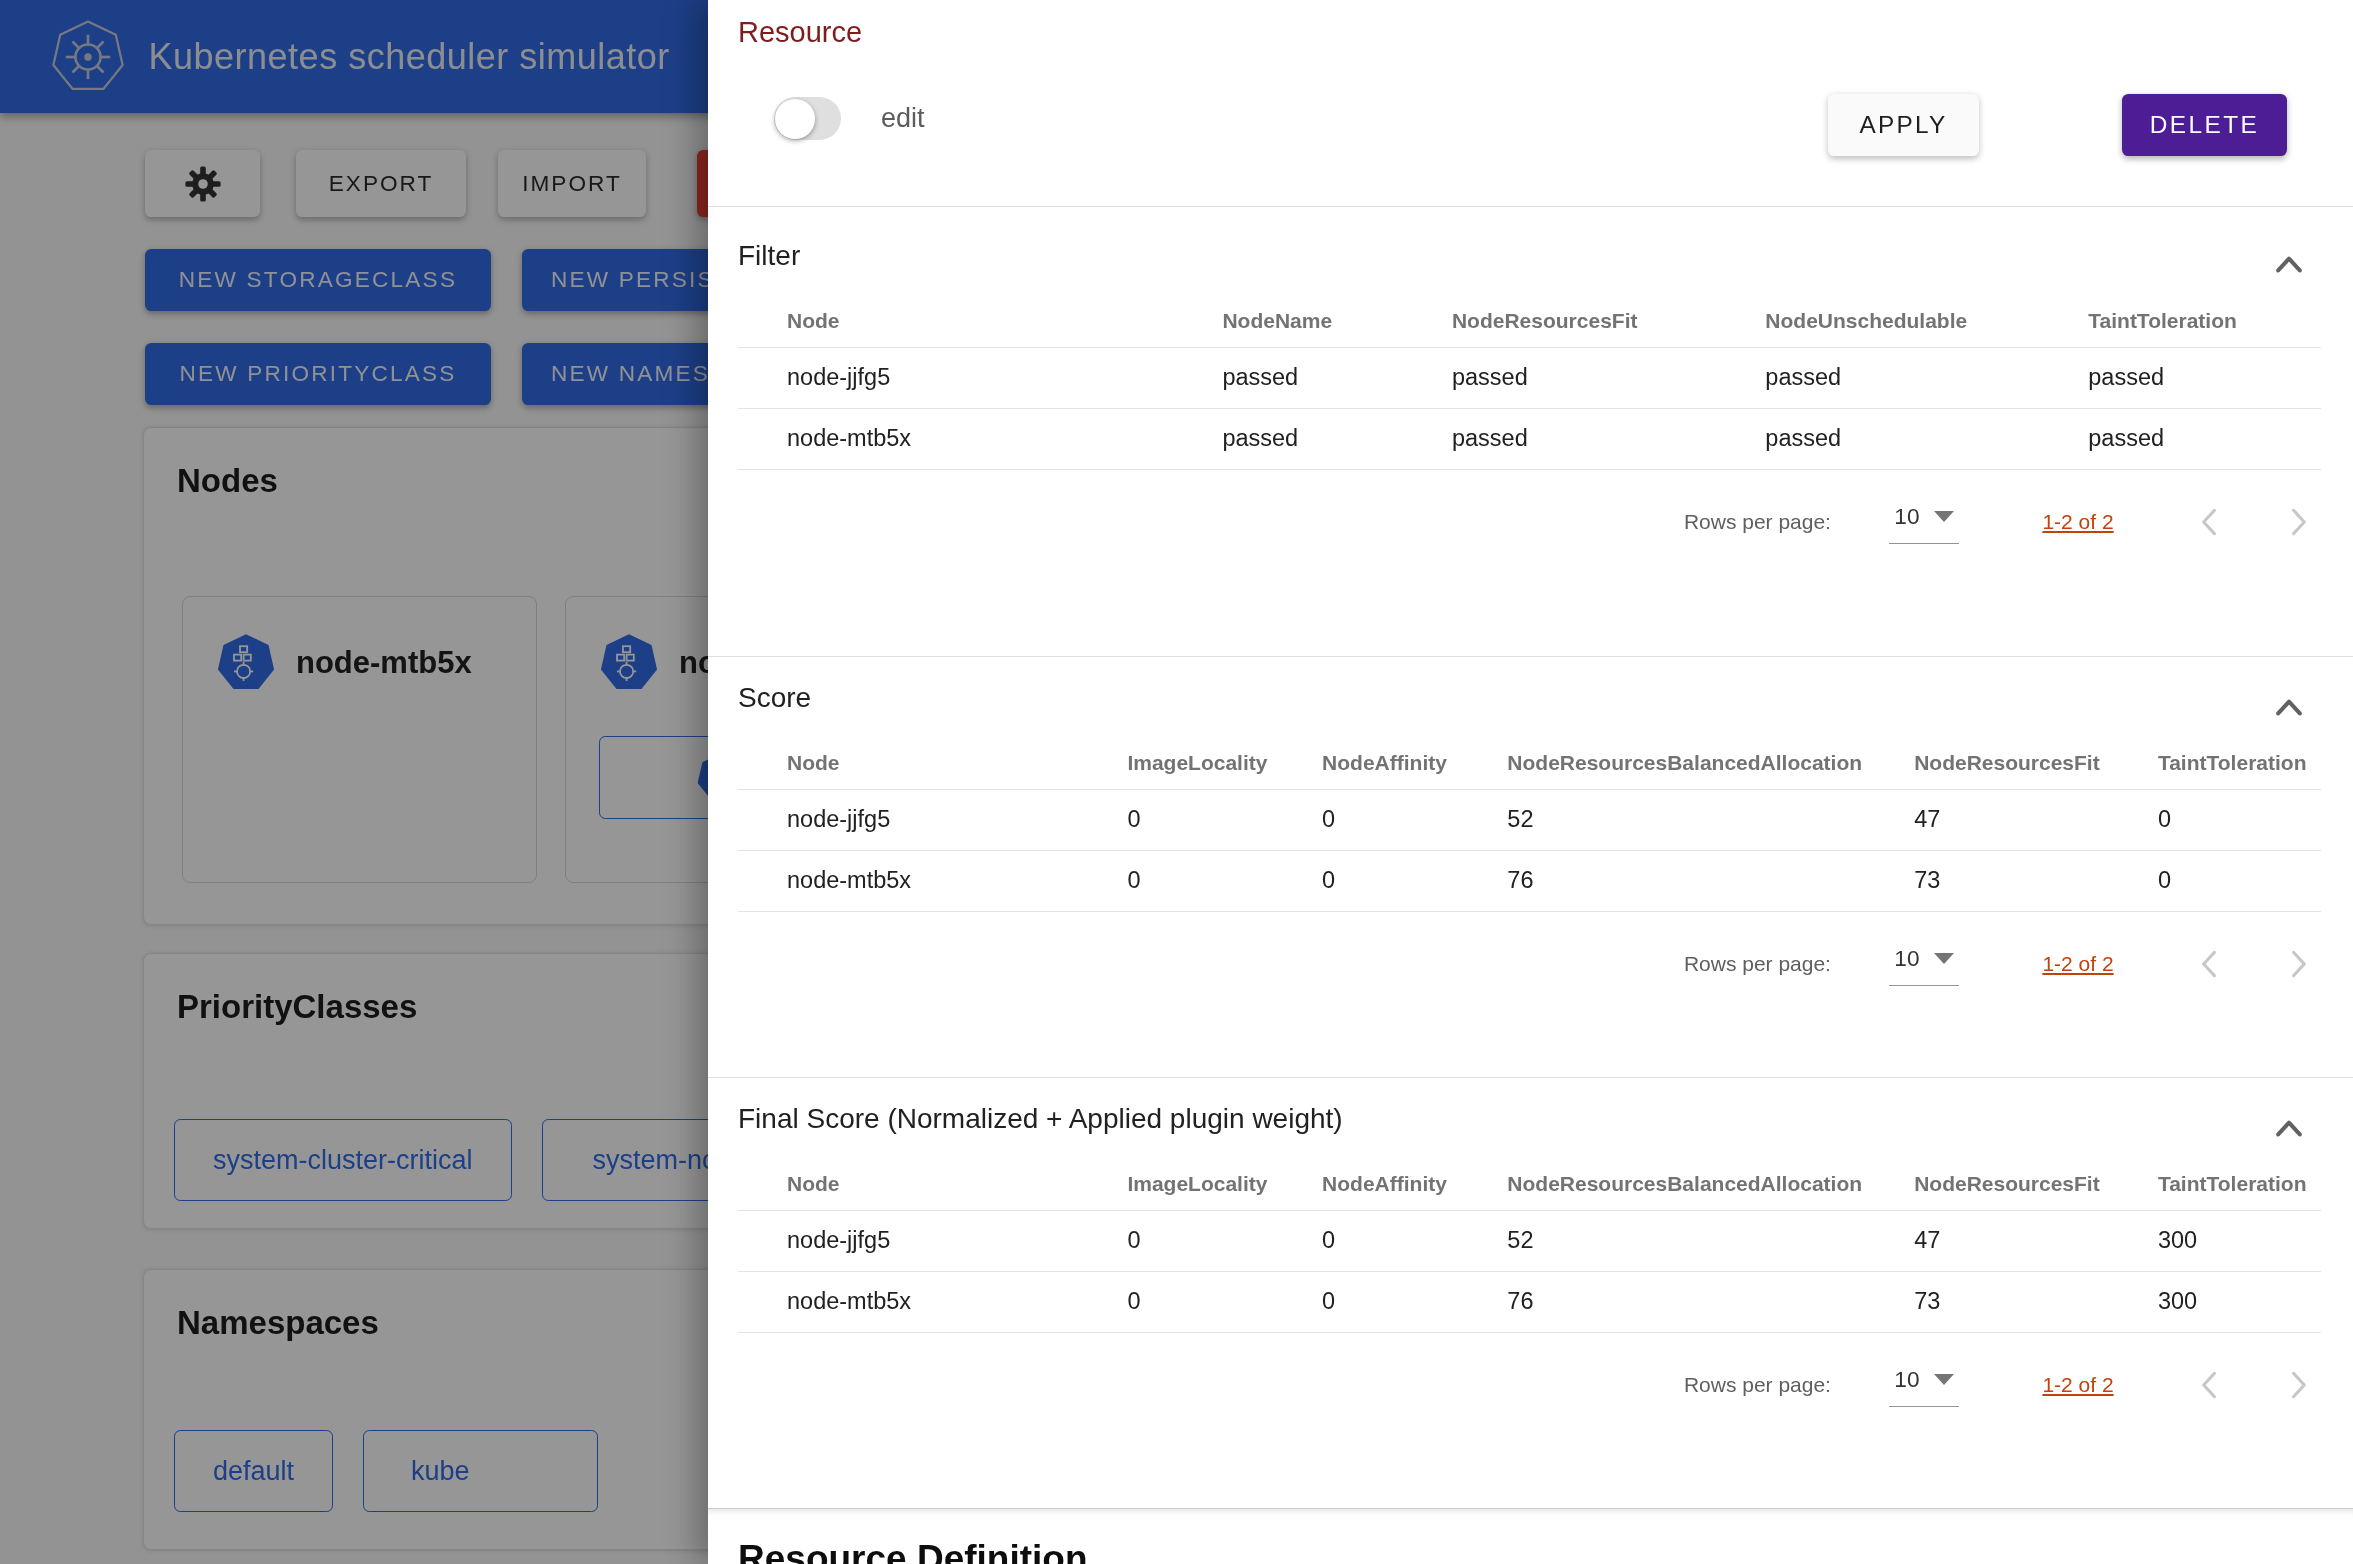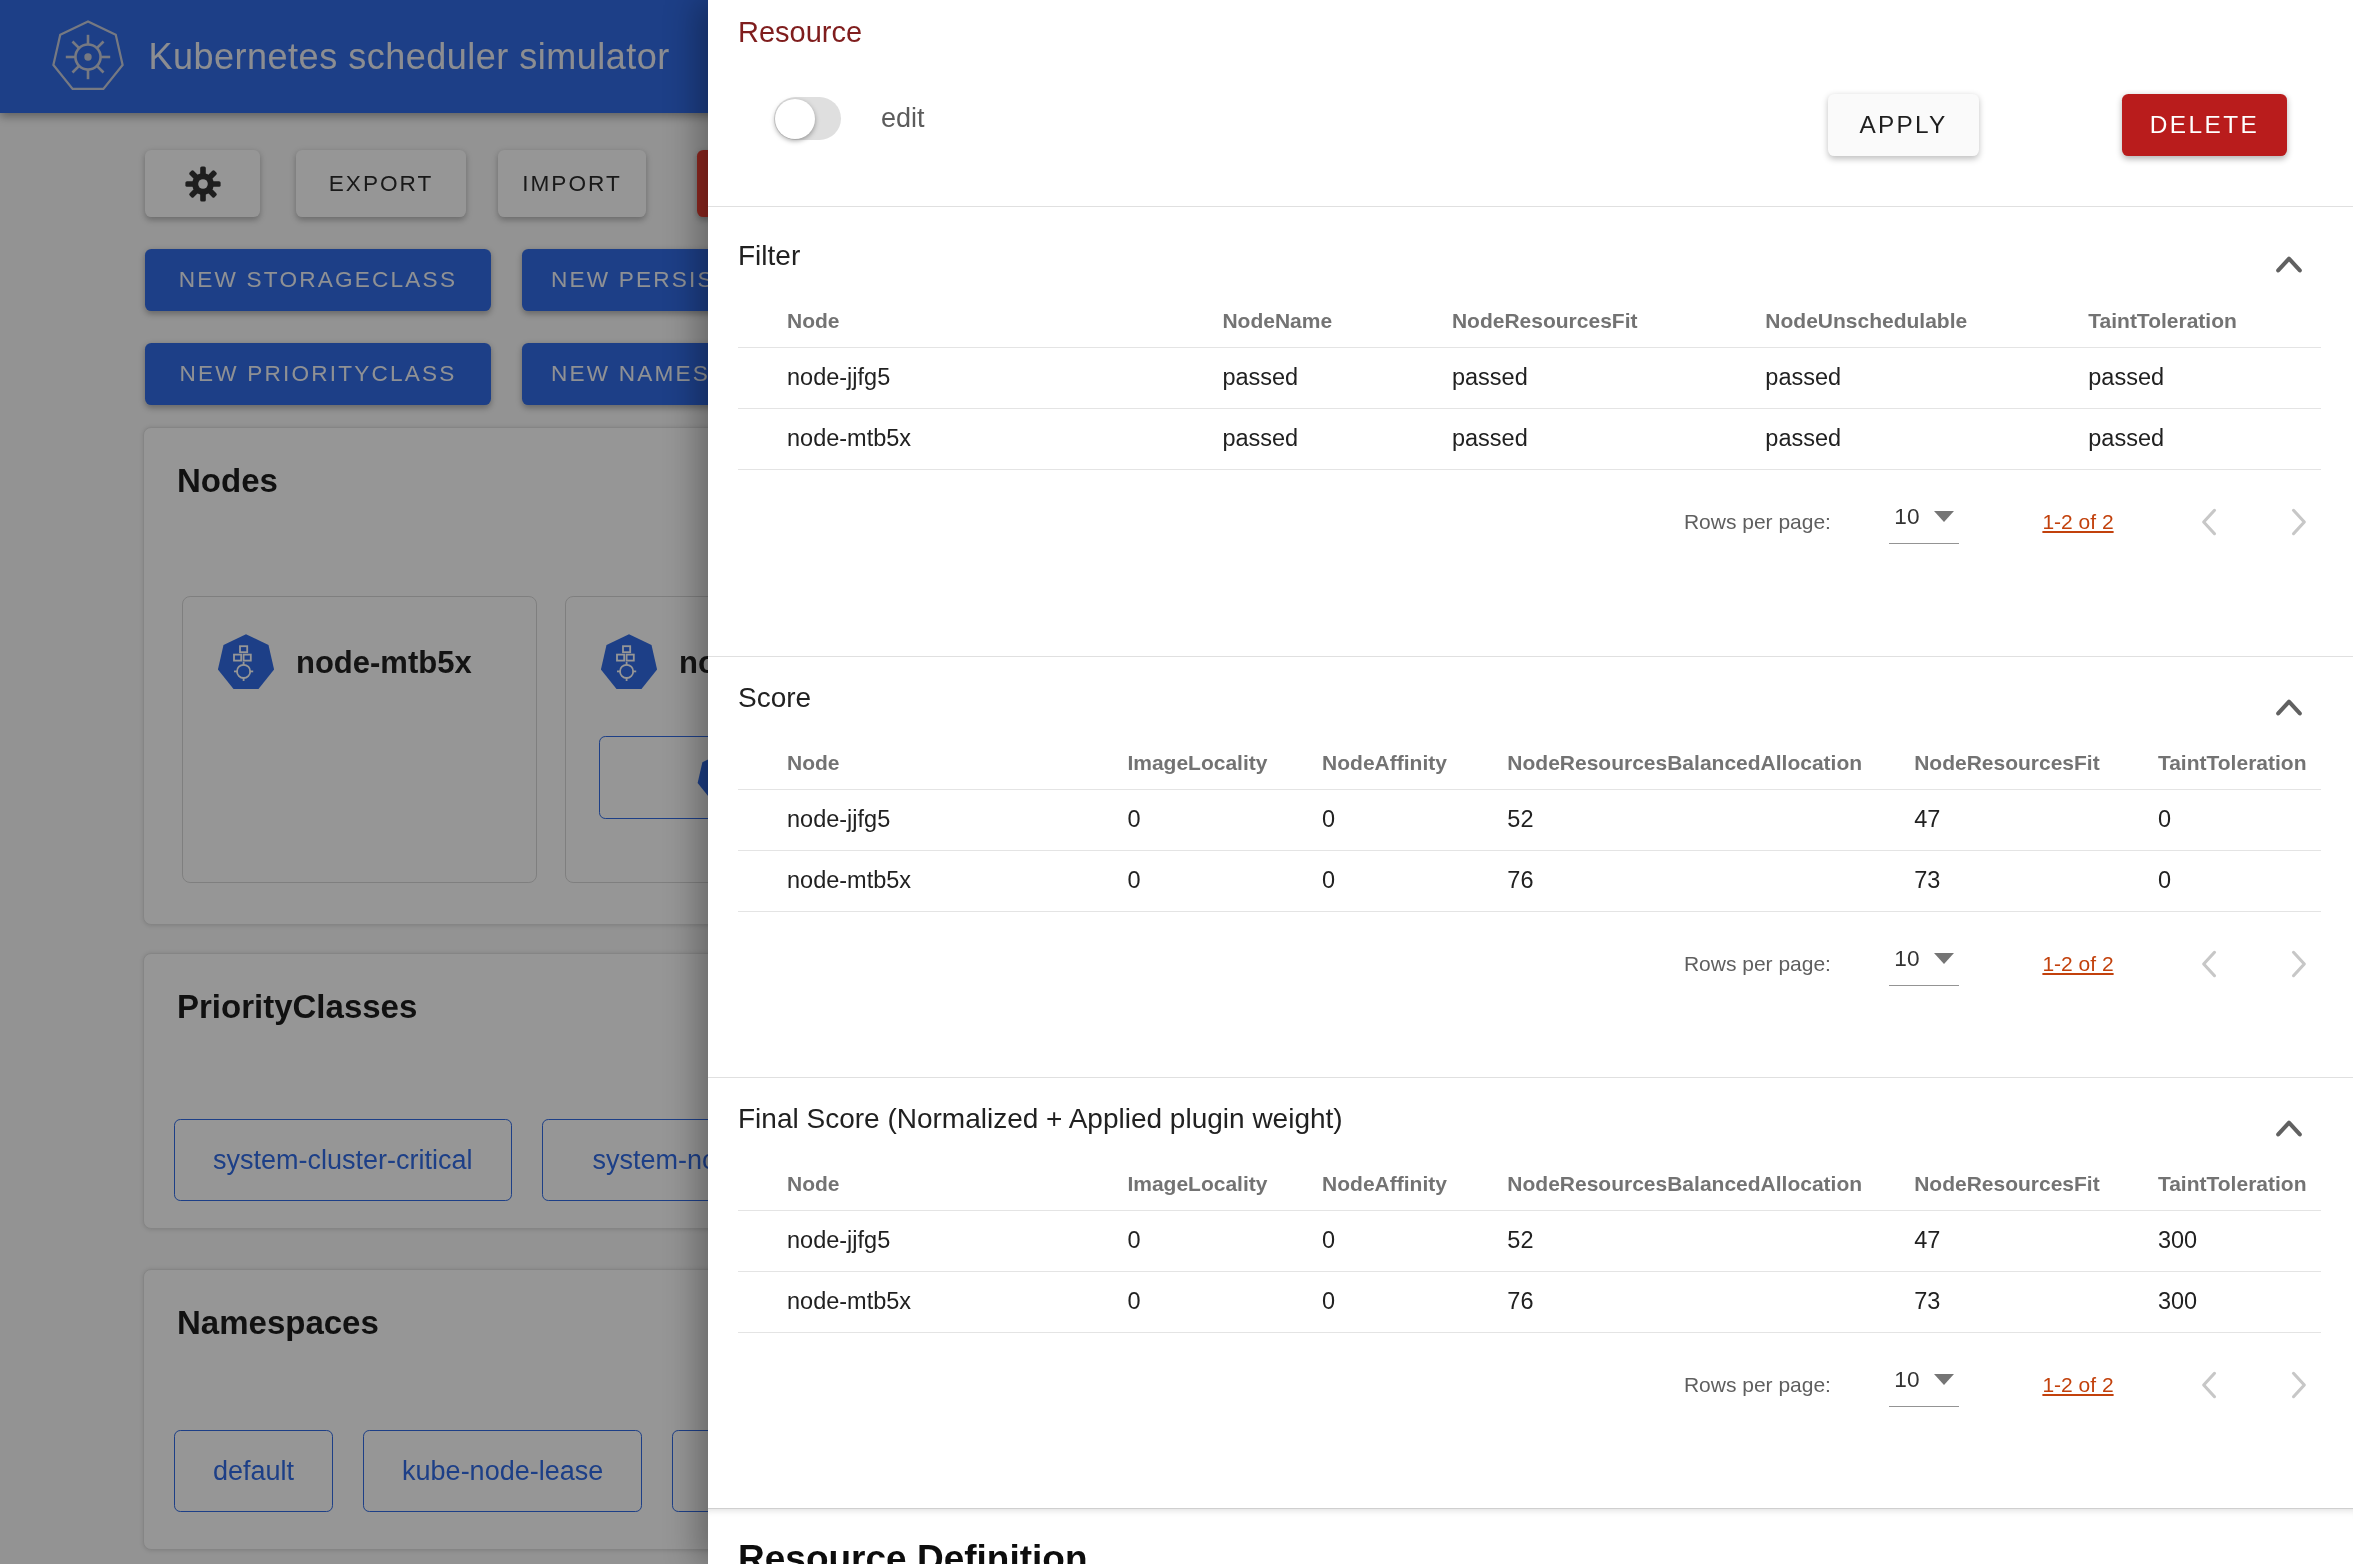--- a/index.html
+++ b/index.html
@@ -96,7 +96,7 @@
     letter-spacing:2.2px;color:#1f1f1f;cursor:pointer;
   }
   .btn-delete{
-    position:absolute;left:1414px;top:94px;width:165px;height:62px;background:#b91c1c;border:none;border-radius:6.3px;
+    position:absolute;left:1414px;top:94px;width:165px;height:62px;background:#4c1d95;border:none;border-radius:6.3px;
     box-shadow:0 2.7px 6.3px rgba(0,0,0,0.3);font-family:inherit;font-size:24.4px;font-weight:500;
     letter-spacing:2.4px;color:#ffffff;cursor:pointer;
   }

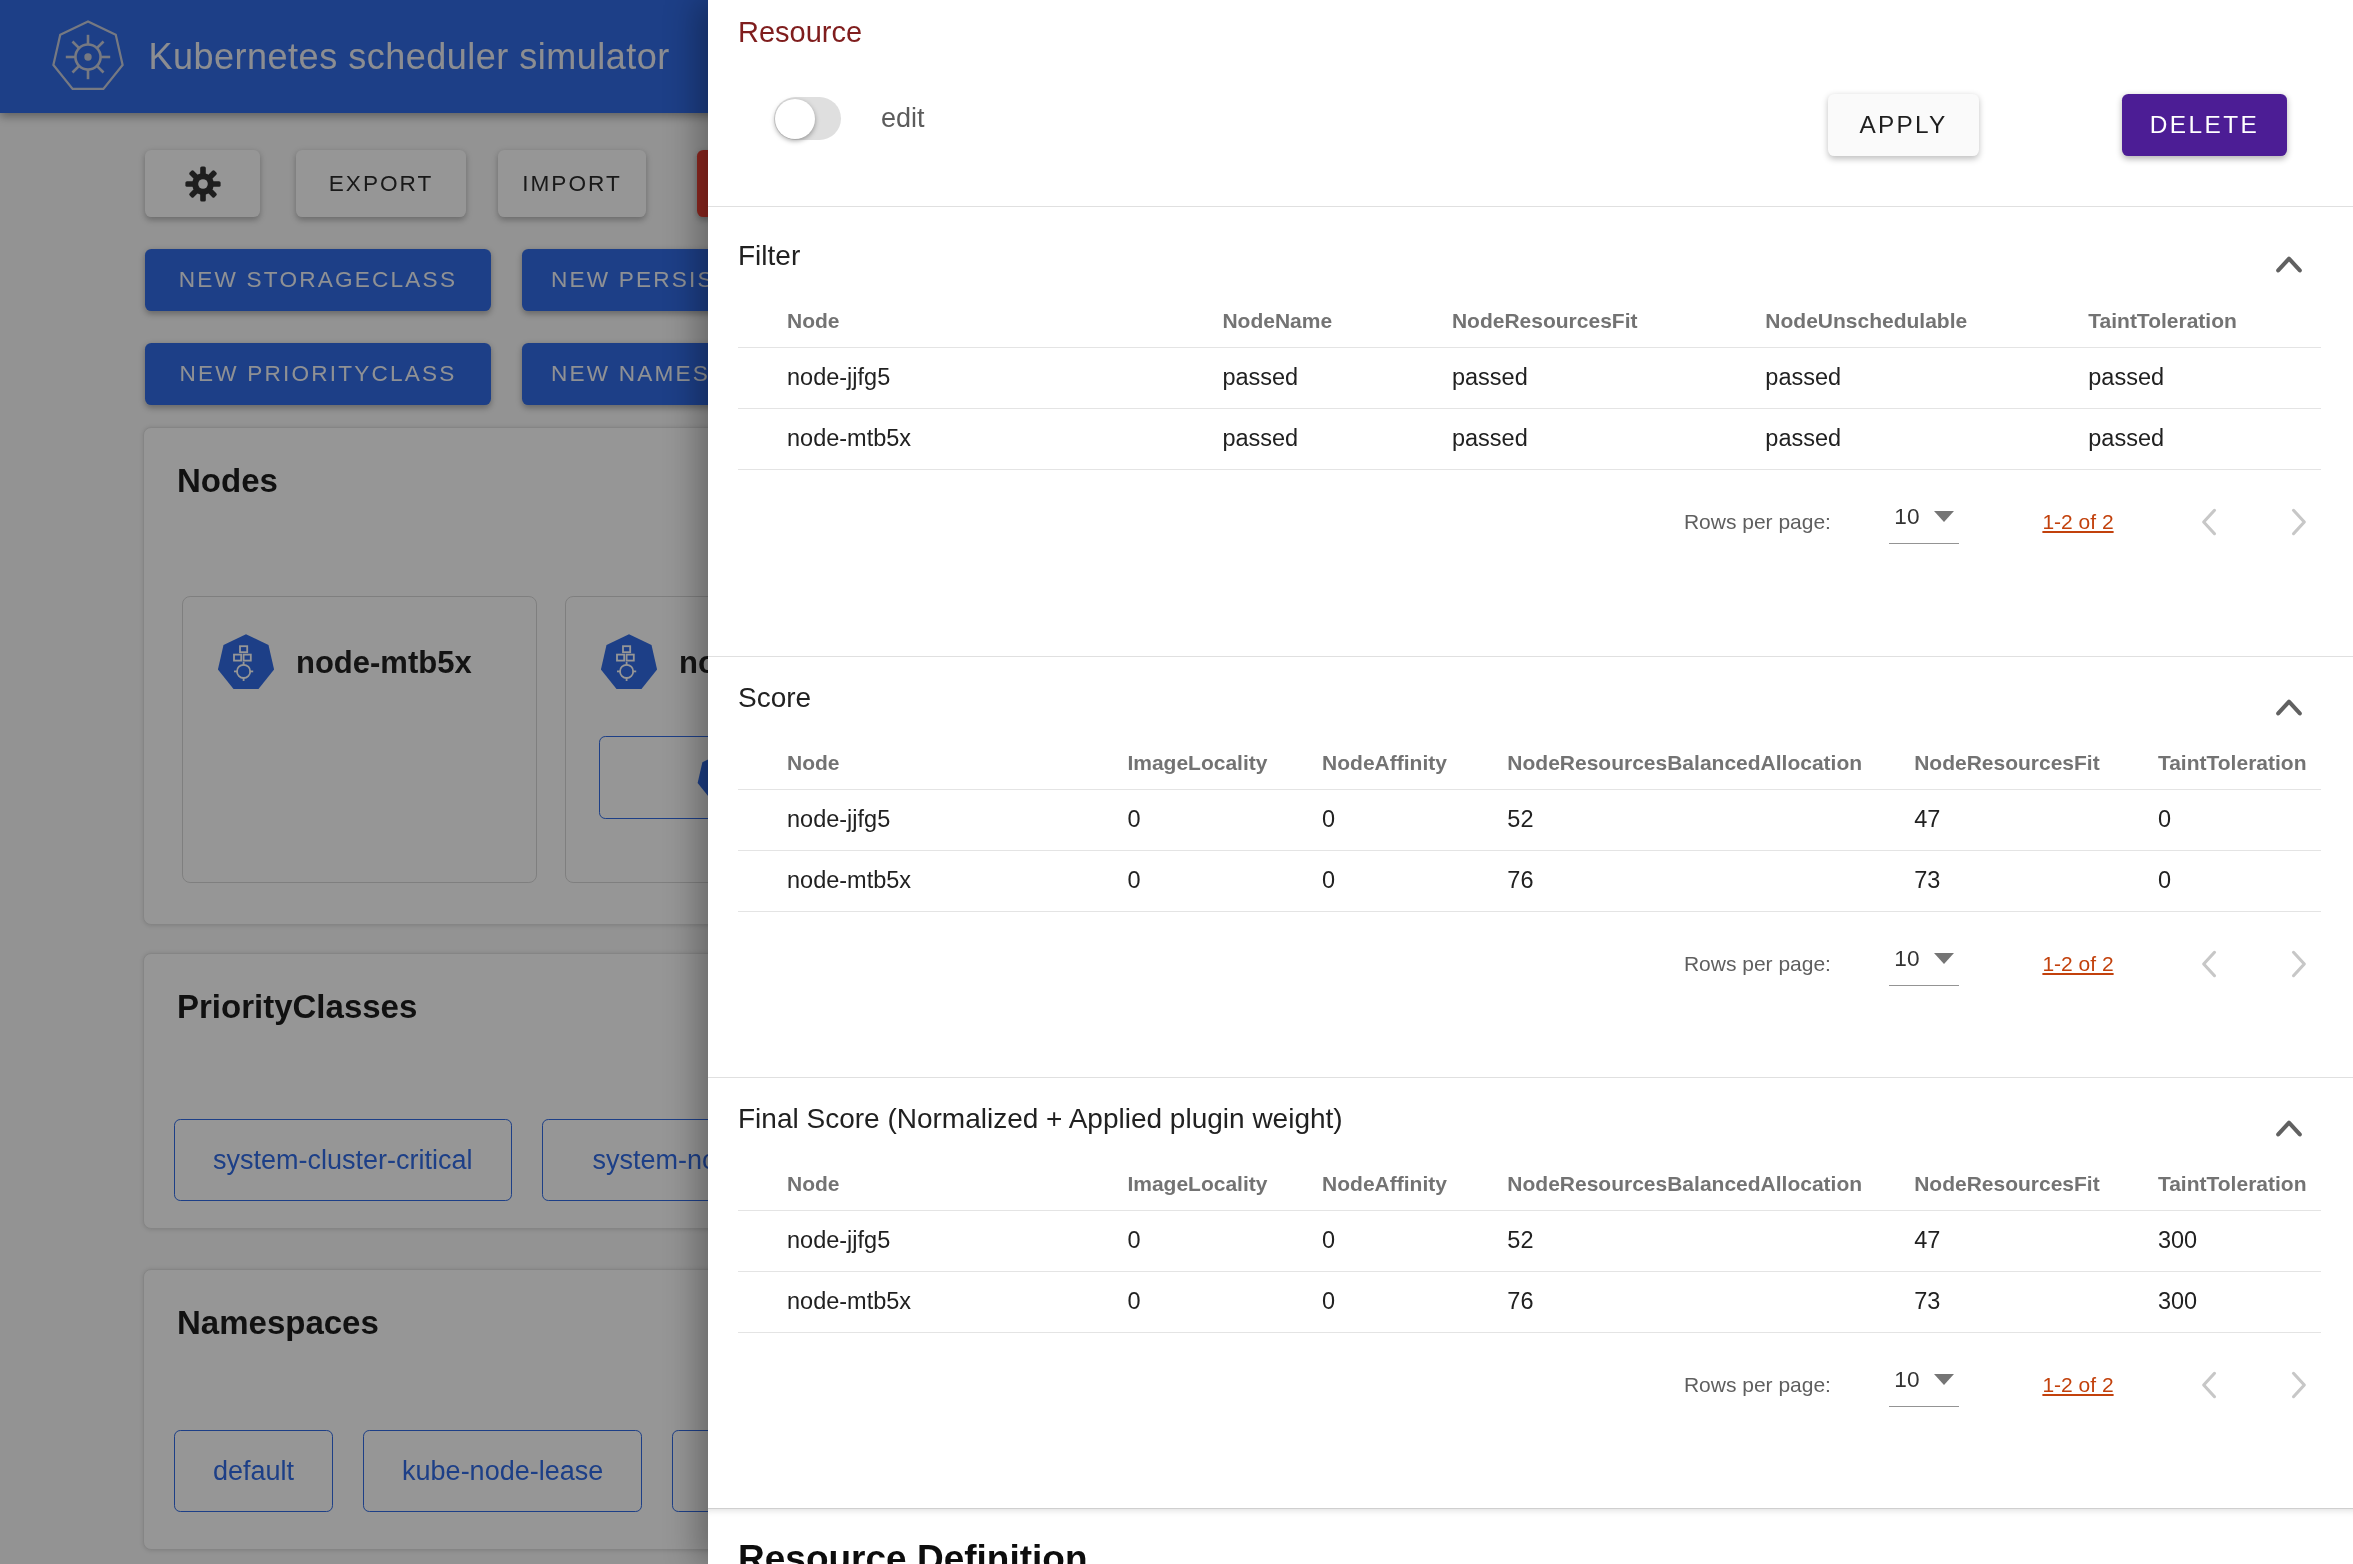--- a/index.html
+++ b/index.html
@@ -254,7 +254,6 @@
     <div class="panel-title">Namespaces</div>
     <div class="chip-row">
       <button class="chip">default</button>
-      <button class="chip">kube-node-lease</button>
       <button class="chip" style="width:235px;justify-content:flex-start;padding-left:47px;">kube</button>
     </div>
   </div>

